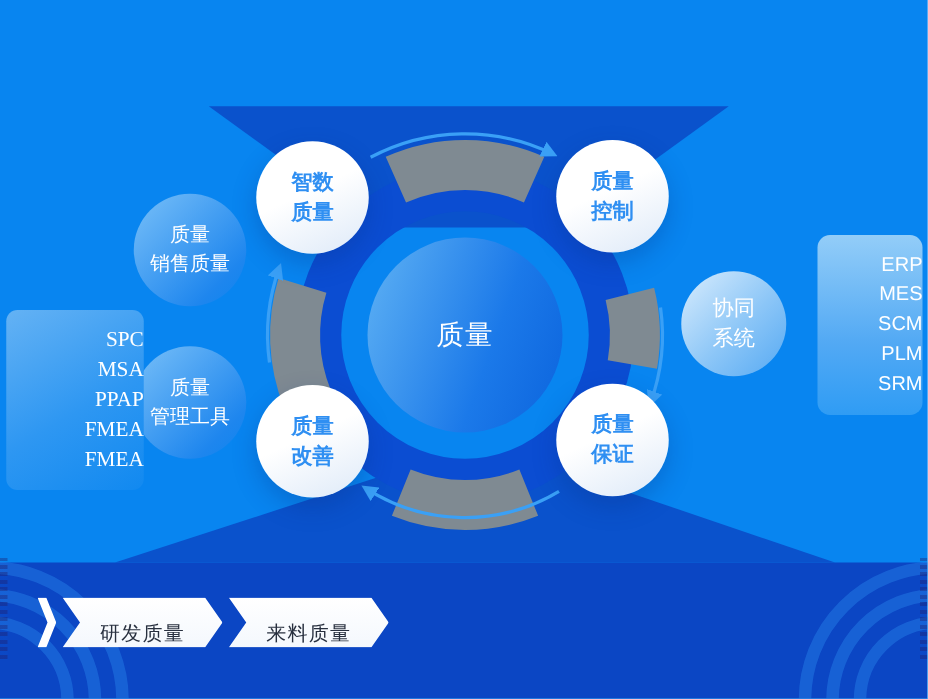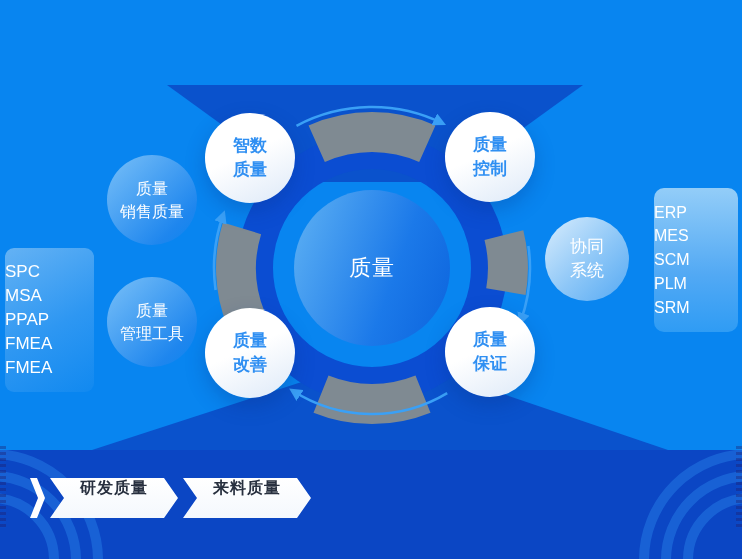--- a/index.html
+++ b/index.html
@@ -32,7 +32,7 @@
   .pos-tools{left:107px;top:277px;}
   .pos-collab{left:545px;top:217px;}
 
-  .panel{position:absolute;display:flex;flex-direction:column;align-items:flex-start;
+  .panel{position:absolute;display:flex;flex-direction:column;align-items:flex-end;
         justify-content:center;color:#ffffff;}
   .panel-left{left:5px;top:248px;width:89px;height:144px;border-radius:9px;
         background:linear-gradient(150deg,#64b2f4 0%,#2e97f2 55%,#1189f0 100%);

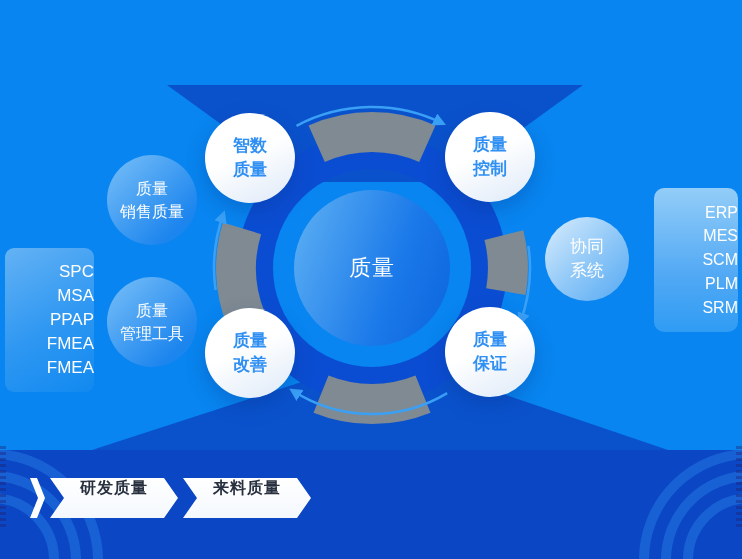--- a/index.html
+++ b/index.html
@@ -34,9 +34,9 @@
 
   .panel{position:absolute;display:flex;flex-direction:column;align-items:flex-end;
         justify-content:center;color:#ffffff;}
-  .panel-left{left:5px;top:248px;width:89px;height:144px;border-radius:9px;
+  .panel-left{left:5px;top:248px;width:110px;height:144px;border-radius:9px;
         background:linear-gradient(150deg,#64b2f4 0%,#2e97f2 55%,#1189f0 100%);
-        font-size:17px;line-height:24px;}
+        font-size:17px;line-height:24px;font-family:Liberation Serif, serif;}
   .panel-right{left:654px;top:188px;width:84px;height:144px;border-radius:10px;
         background:linear-gradient(180deg,#93cdf8 0%,#52a9f4 60%,#2f9cf4 100%);
         font-size:16px;line-height:23.8px;}

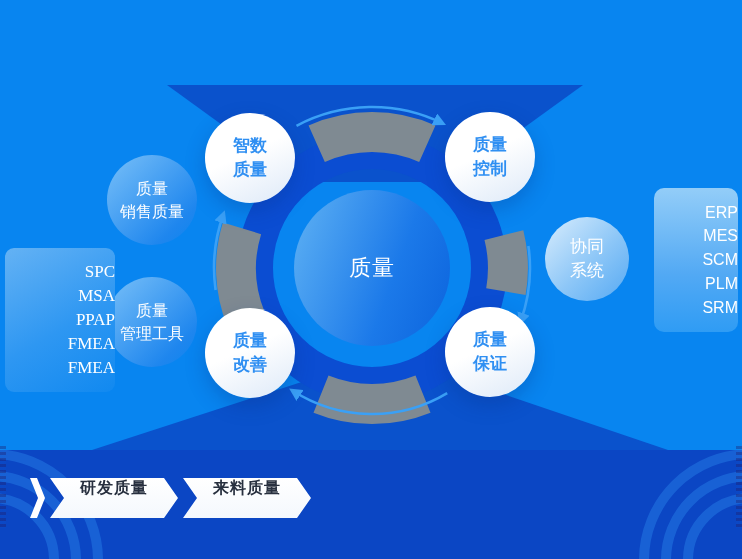--- a/index.html
+++ b/index.html
@@ -48,8 +48,8 @@
         clip-path:polygon(0 0,7px 0,15px 50%,7px 100%,0 100%,8px 50%);}
   .flow .seg{width:128px;background:linear-gradient(180deg,#ffffff,#f4f8fd);
         clip-path:polygon(0 0,calc(100% - 14px) 0,100% 50%,calc(100% - 14px) 100%,0 100%,14px 50%);
-        display:flex;align-items:flex-start;justify-content:center;
-        color:#28303F;font-size:16px;font-weight:700;letter-spacing:1px;}
+        display:flex;align-items:flex-end;justify-content:center;
+        color:#28303F;font-size:16px;font-weight:400;letter-spacing:1px;}
   .flow .seg:first-of-type{clip-path:polygon(0 0,calc(100% - 14px) 0,100% 50%,calc(100% - 14px) 100%,0 100%,8px 50%);}
 
   .wm{position:absolute;width:6px;height:82px;top:446px;opacity:.45;

